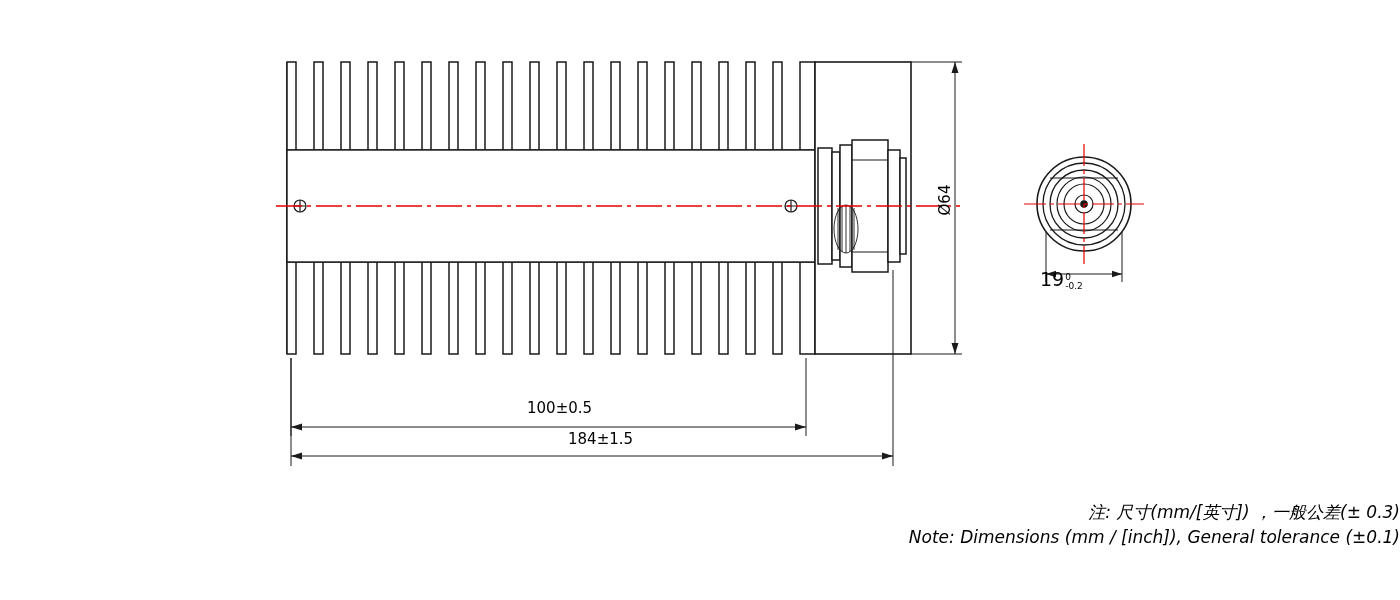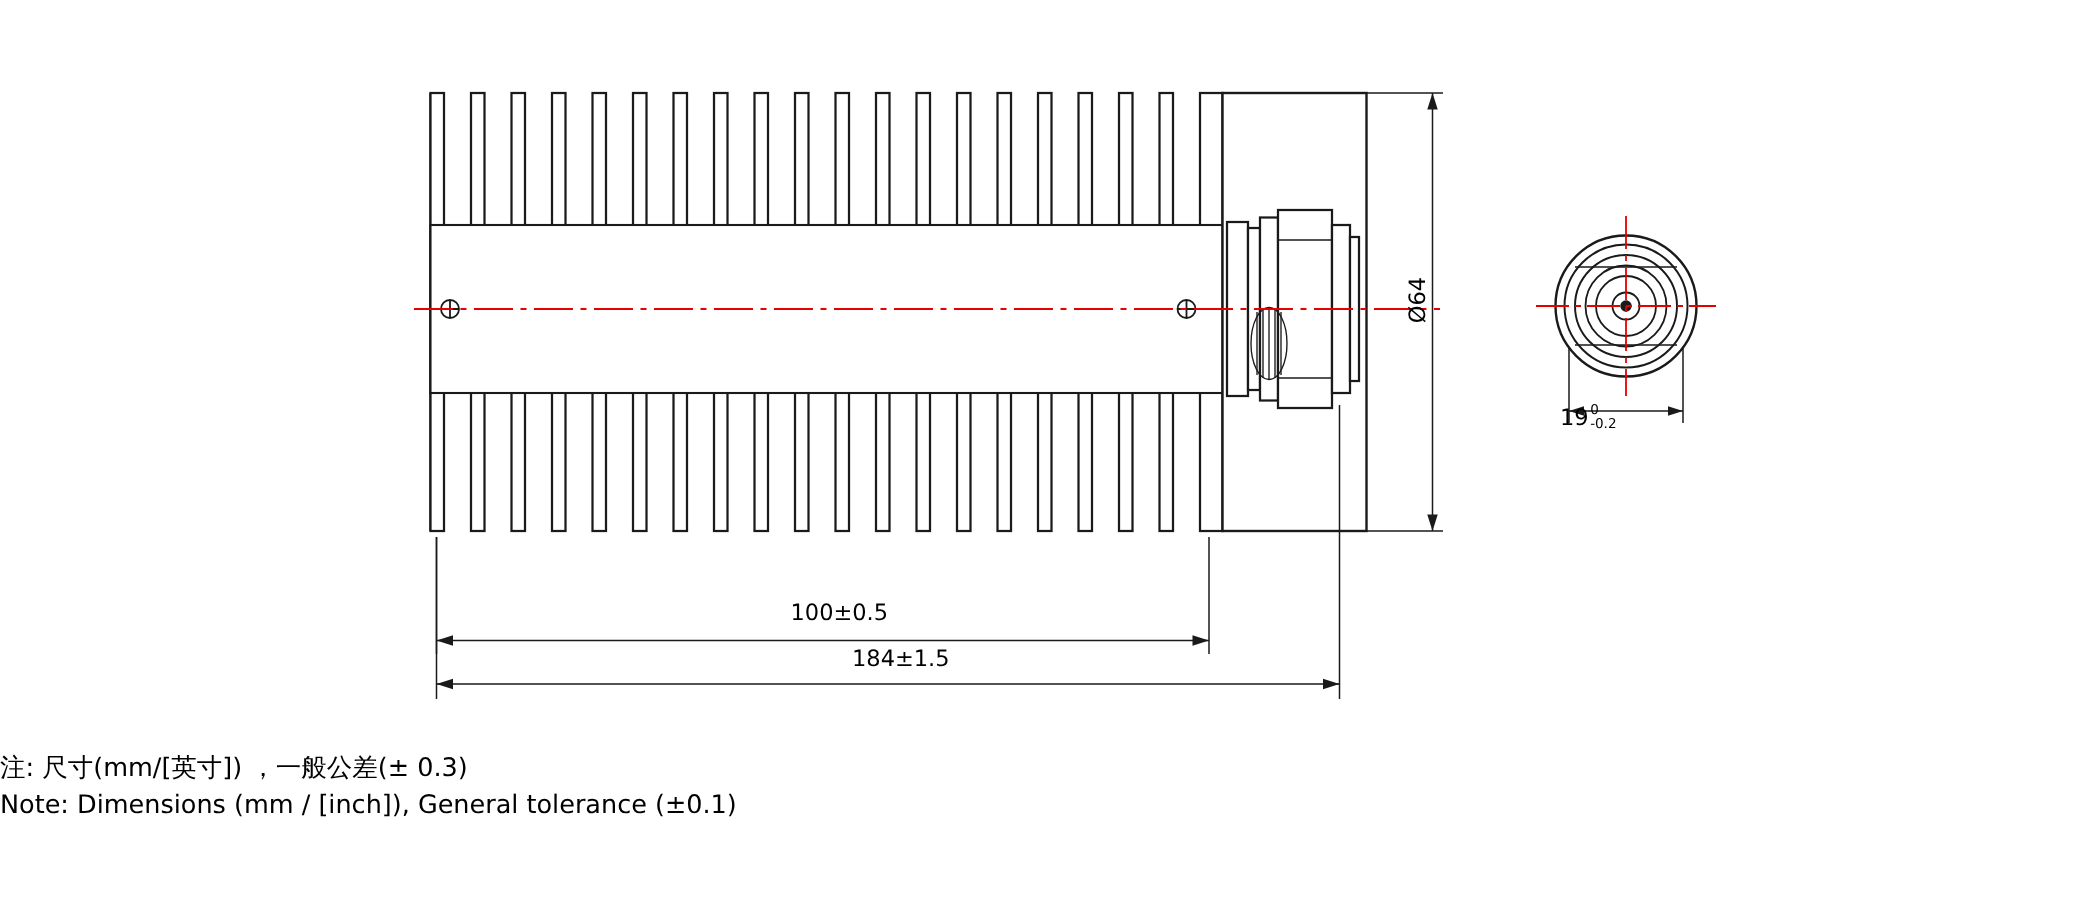--- a/index.html
+++ b/index.html
@@ -190,7 +190,7 @@
 <div class="dim-label rot" style="left:915px; top:191px; width:60px; text-align:center;">Ø64</div>
 
 <div style="position:absolute; left:1040px; top:268px;">
-  <span class="dim-label" style="position:relative; left:0; top:0; font-size:15px;">19</span><span style="display:inline-block; vertical-align:middle; line-height:1; margin-left:1px;">
+  <span class="dim-label" style="position:relative; left:0; top:0; font-size:19px;">19</span><span style="display:inline-block; vertical-align:middle; line-height:1; margin-left:1px;">
     <span class="dim-label small" style="position:relative; display:block; left:0; top:0;">0</span>
     <span class="dim-label small" style="position:relative; display:block; left:0; top:0;">-0.2</span>
   </span>

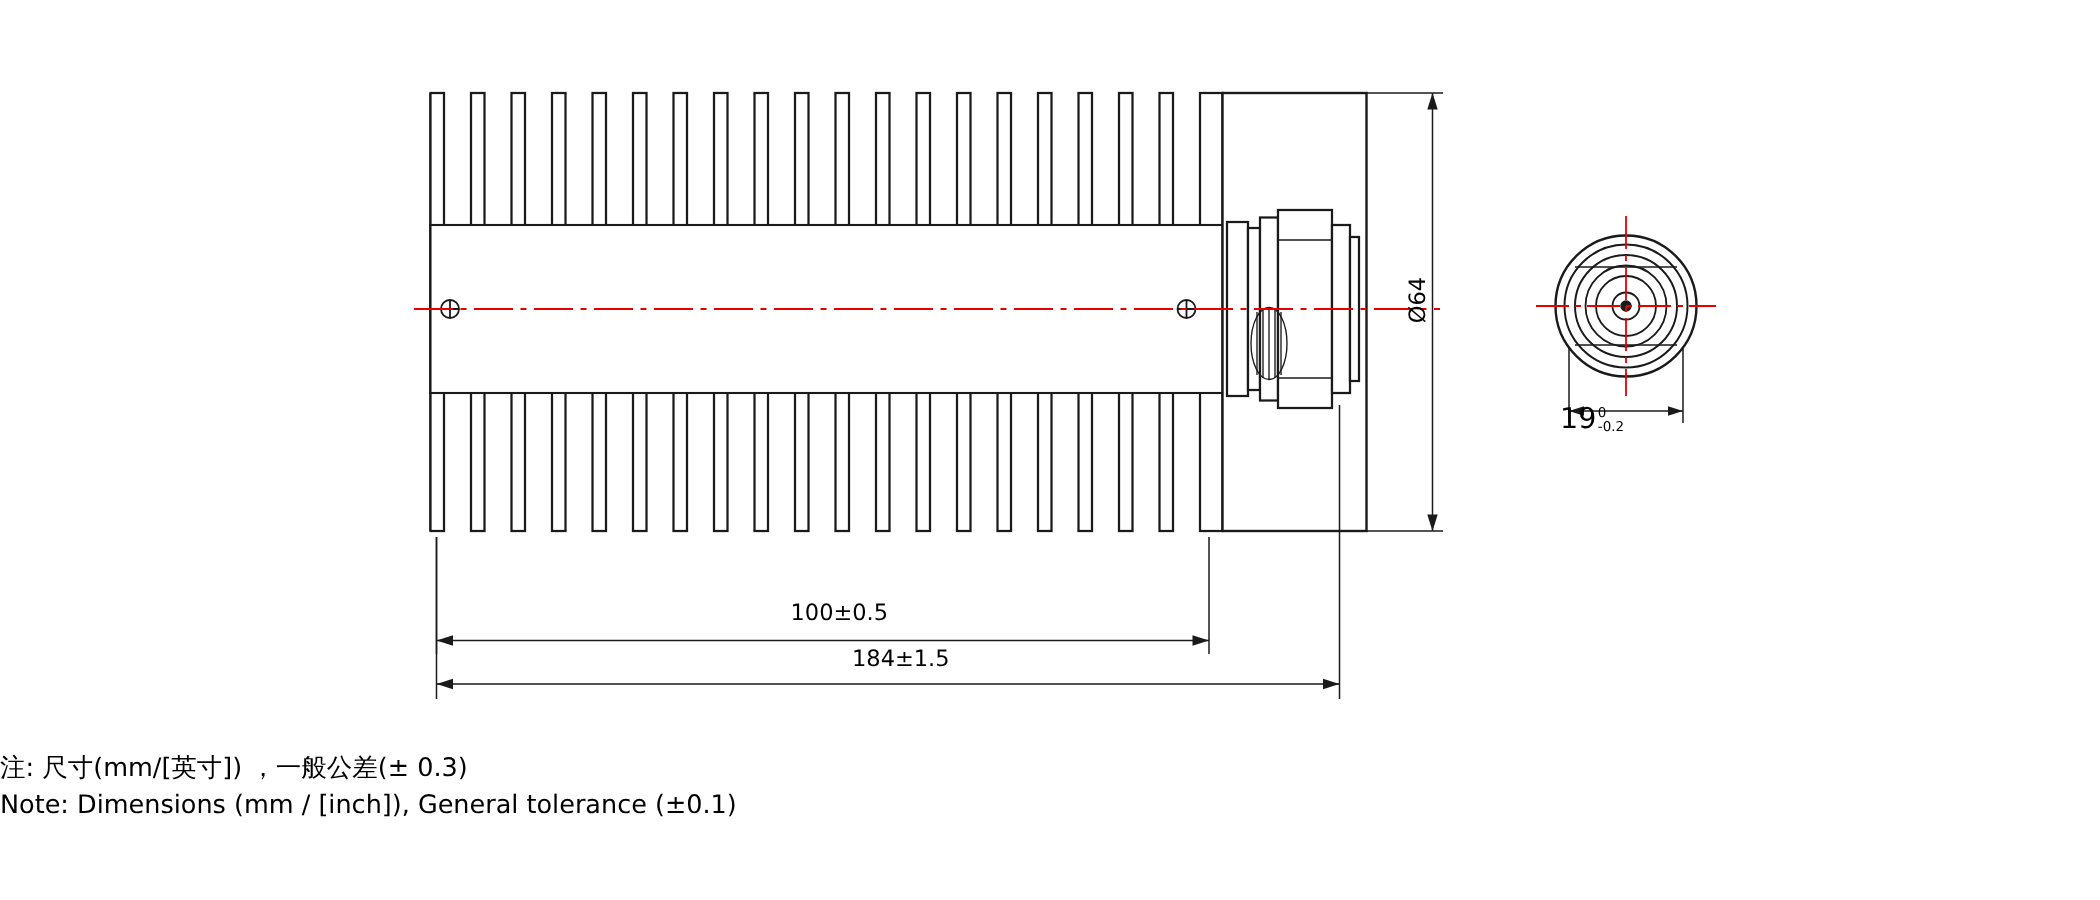--- a/index.html
+++ b/index.html
@@ -27,8 +27,9 @@
     left: 0;
     top: 500px;
     width: 1400px;
-    text-align: left;
+    text-align: right;
     line-height: 1.45;
+    font-style: italic;
   }
   .note-line {
     font-size: 17px;

